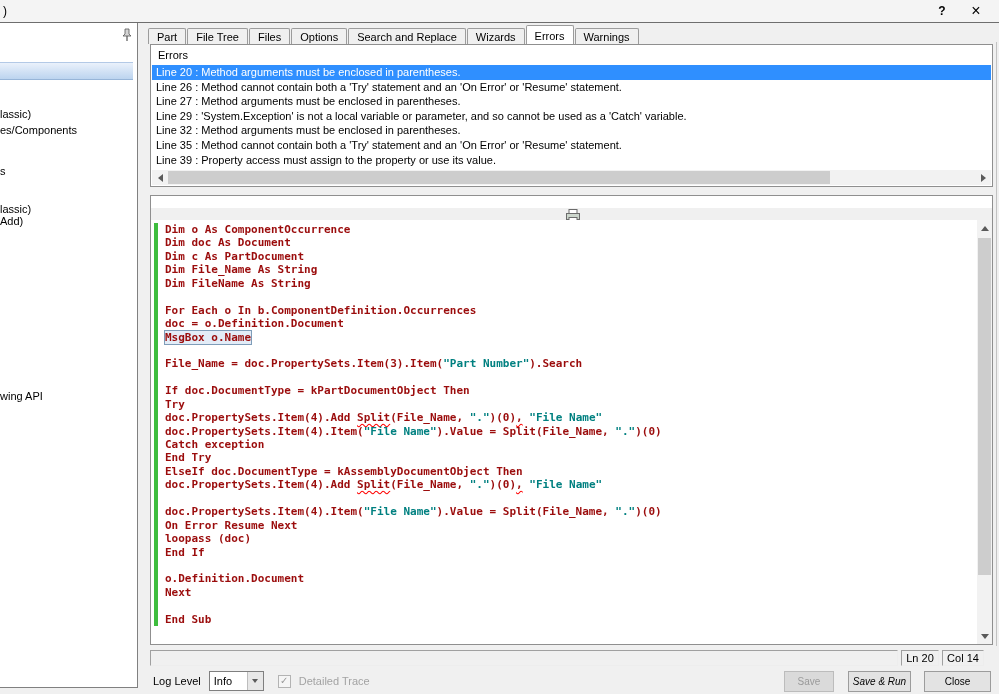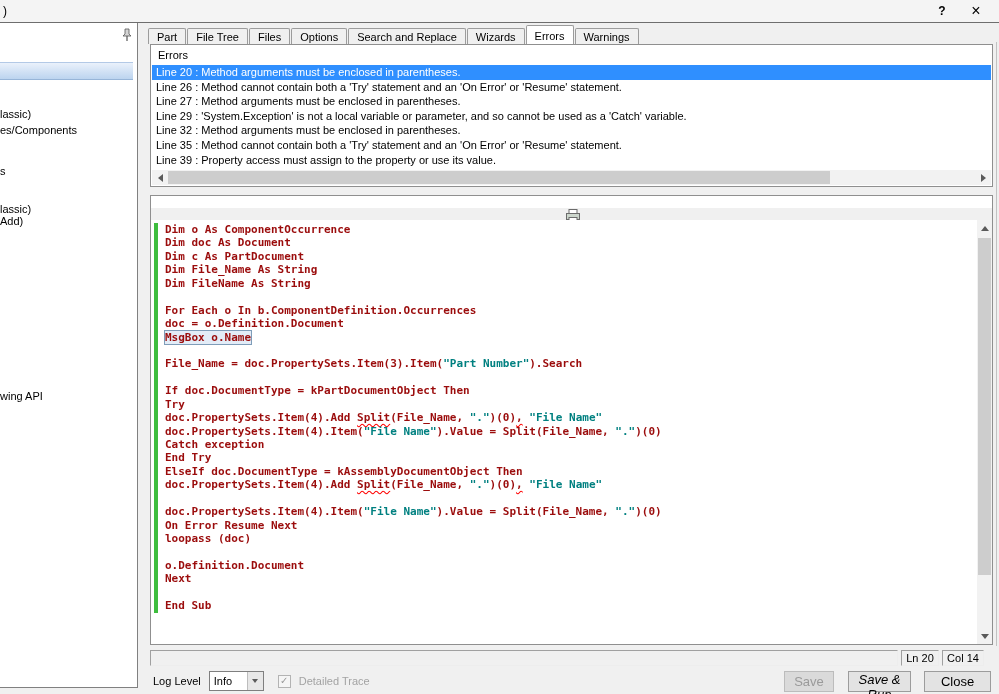--- a/index.html
+++ b/index.html
@@ -293,6 +293,7 @@
         <div class="code-line"><span class="seg-c">doc.PropertySets.Item(4).Item(</span><span class="seg-s">"File Name"</span><span class="seg-c">).Value = Split(File_Name, </span><span class="seg-s">"."</span><span class="seg-c">)(0)</span></div>
         <div class="code-line"><span class="seg-c">On Error Resume Next</span></div>
         <div class="code-line"><span class="seg-c">loopass (doc)</span></div>
+        <div class="code-line"><span class="seg-c">End If</span></div>
         <div class="code-line"> </div>
         <div class="code-line"><span class="seg-c">o.Definition.Document</span></div>
         <div class="code-line"><span class="seg-c">Next</span></div>

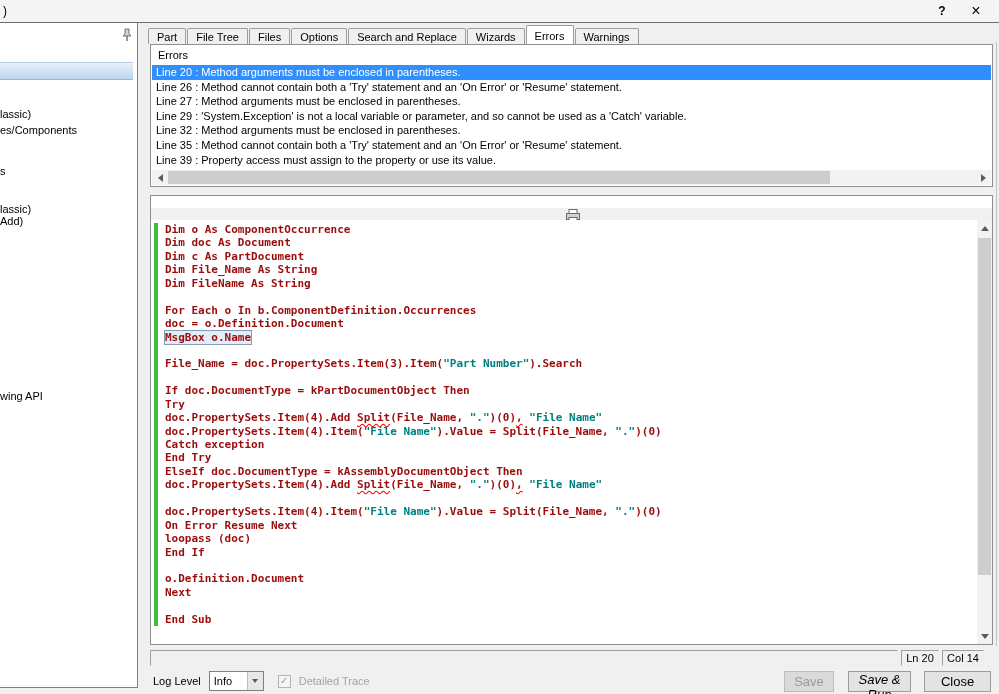--- a/index.html
+++ b/index.html
@@ -84,7 +84,7 @@
   .checkbox.checked::after { content:"✓"; margin-top:-1px; }
   .disabled-text { color:#a3a3a3; margin-left:5px; }
   .spacer { flex:1; }
-  .btn { height:21px; font-size:13px; font-family:inherit; border:1px solid #9c9c9c; background:#e3e3e3; padding:0; text-align:center; }
+  .btn { height:21px; font-size:10px; font-family:inherit; border:1px solid #9c9c9c; background:#e3e3e3; padding:0; text-align:center; }
   .btn-save { width:50px; margin-right:14px; }
   .btn-saverun { width:63px; margin-right:13px;font-style:italic; }
   .btn-close { width:67px; margin-right:8px; }

